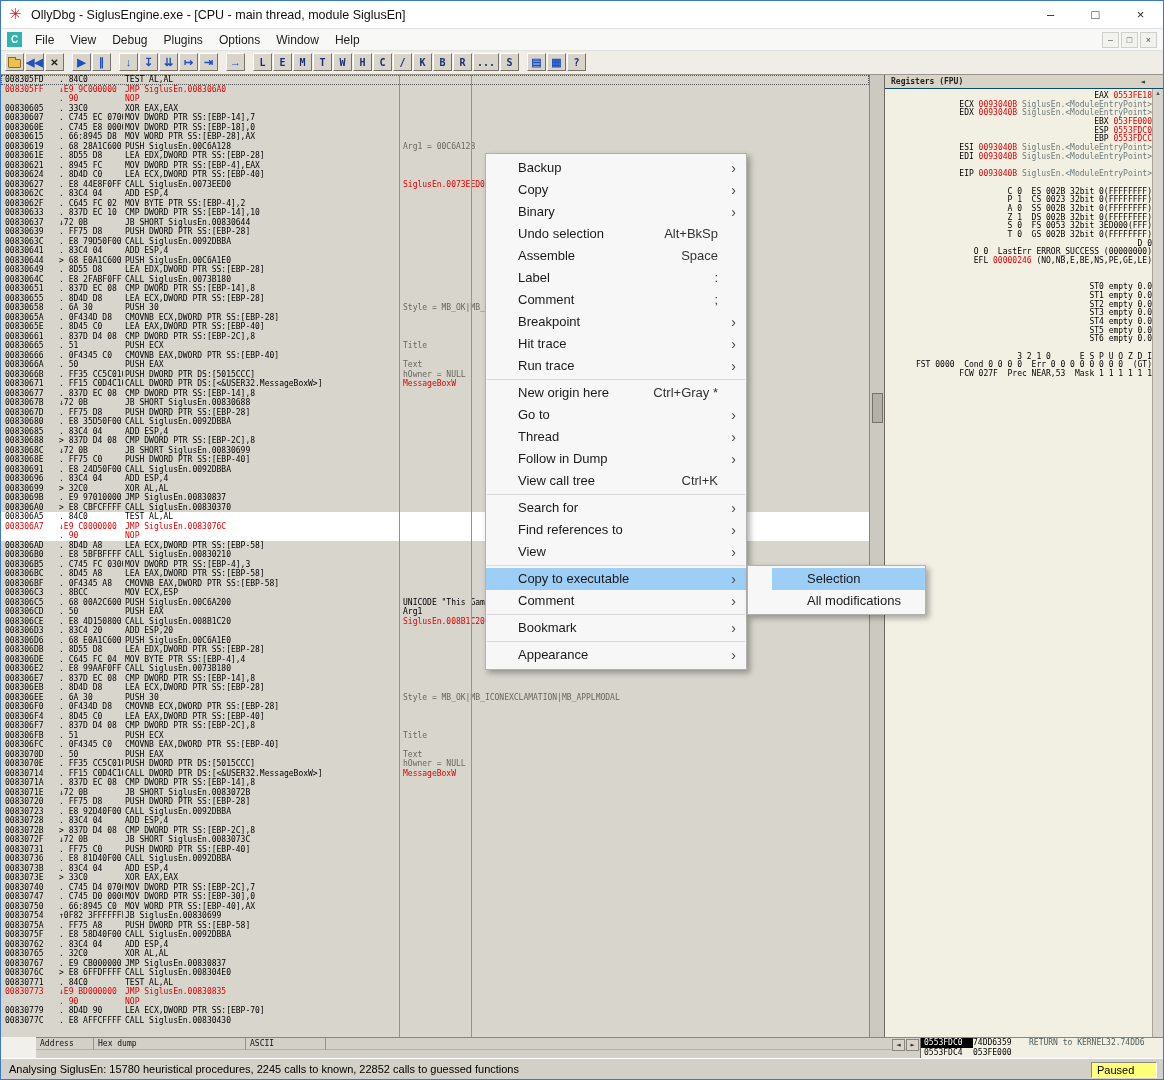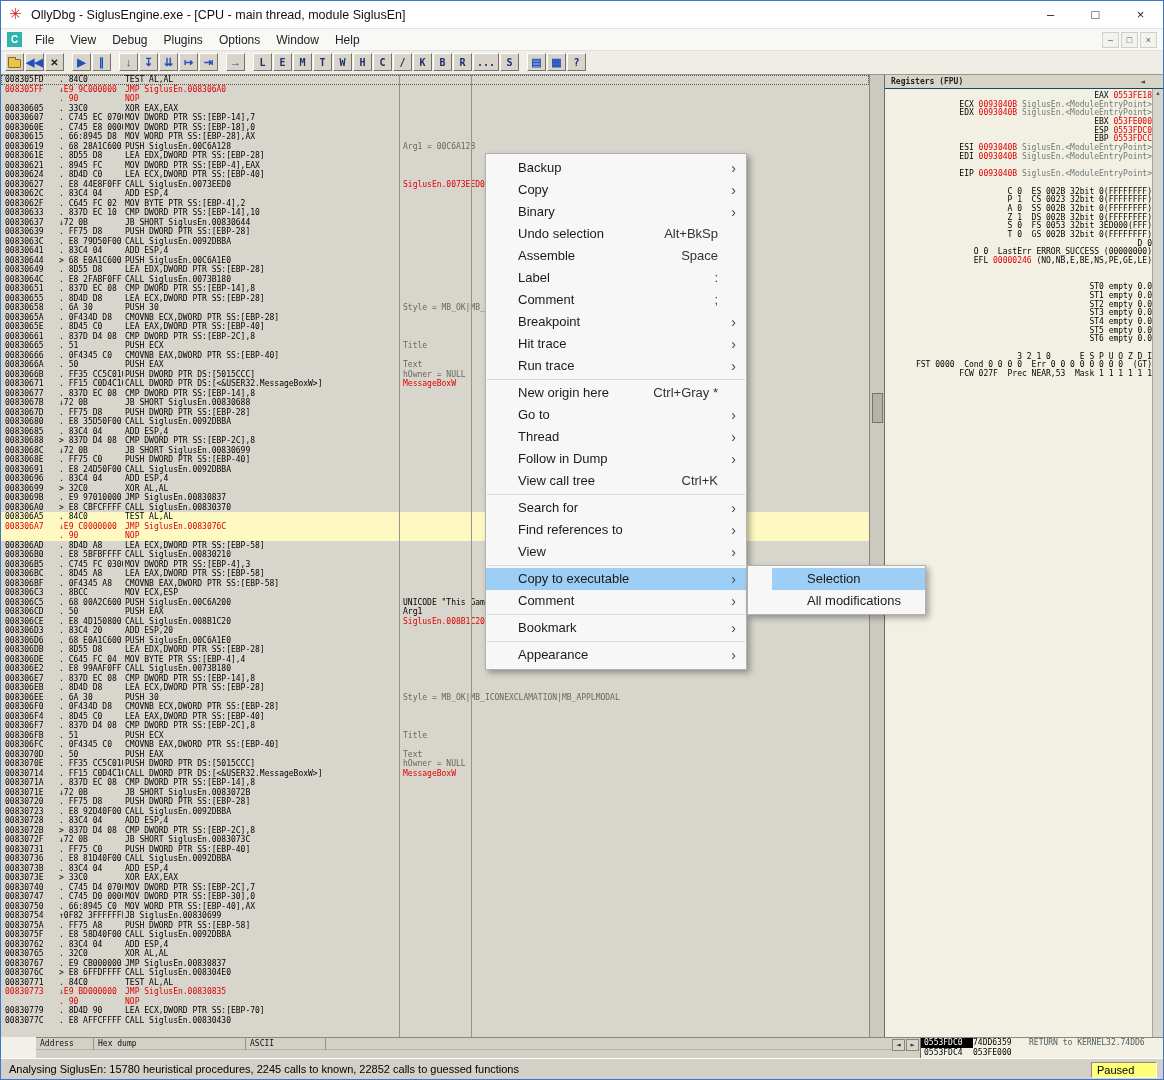--- a/index.html
+++ b/index.html
@@ -44,7 +44,7 @@
   .c-instr{left:124px;width:273px;}
   .c-comm{left:402px;width:460px;}
   .red{color:#e00000;}
-  .sel{background:#fef9c3;}
+  .sel{background:#ffffff;}
   .cur{outline:1px dotted #555;outline-offset:-1px;}
   .cgray{color:#686860;}
   .credf{color:#e00000;}

